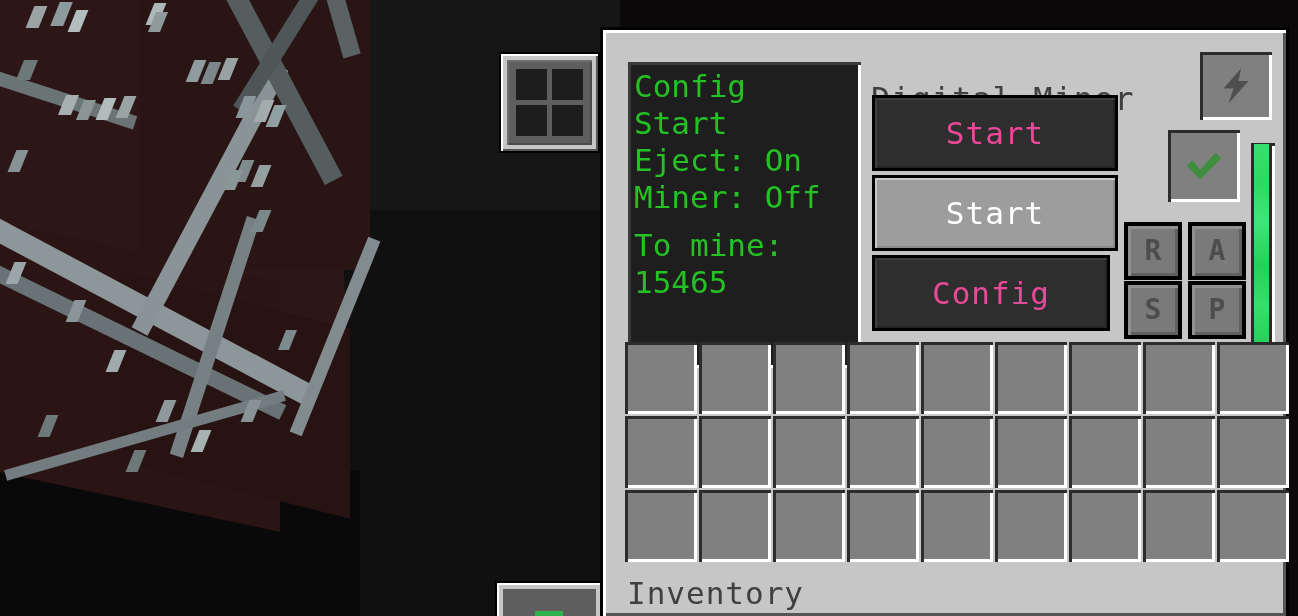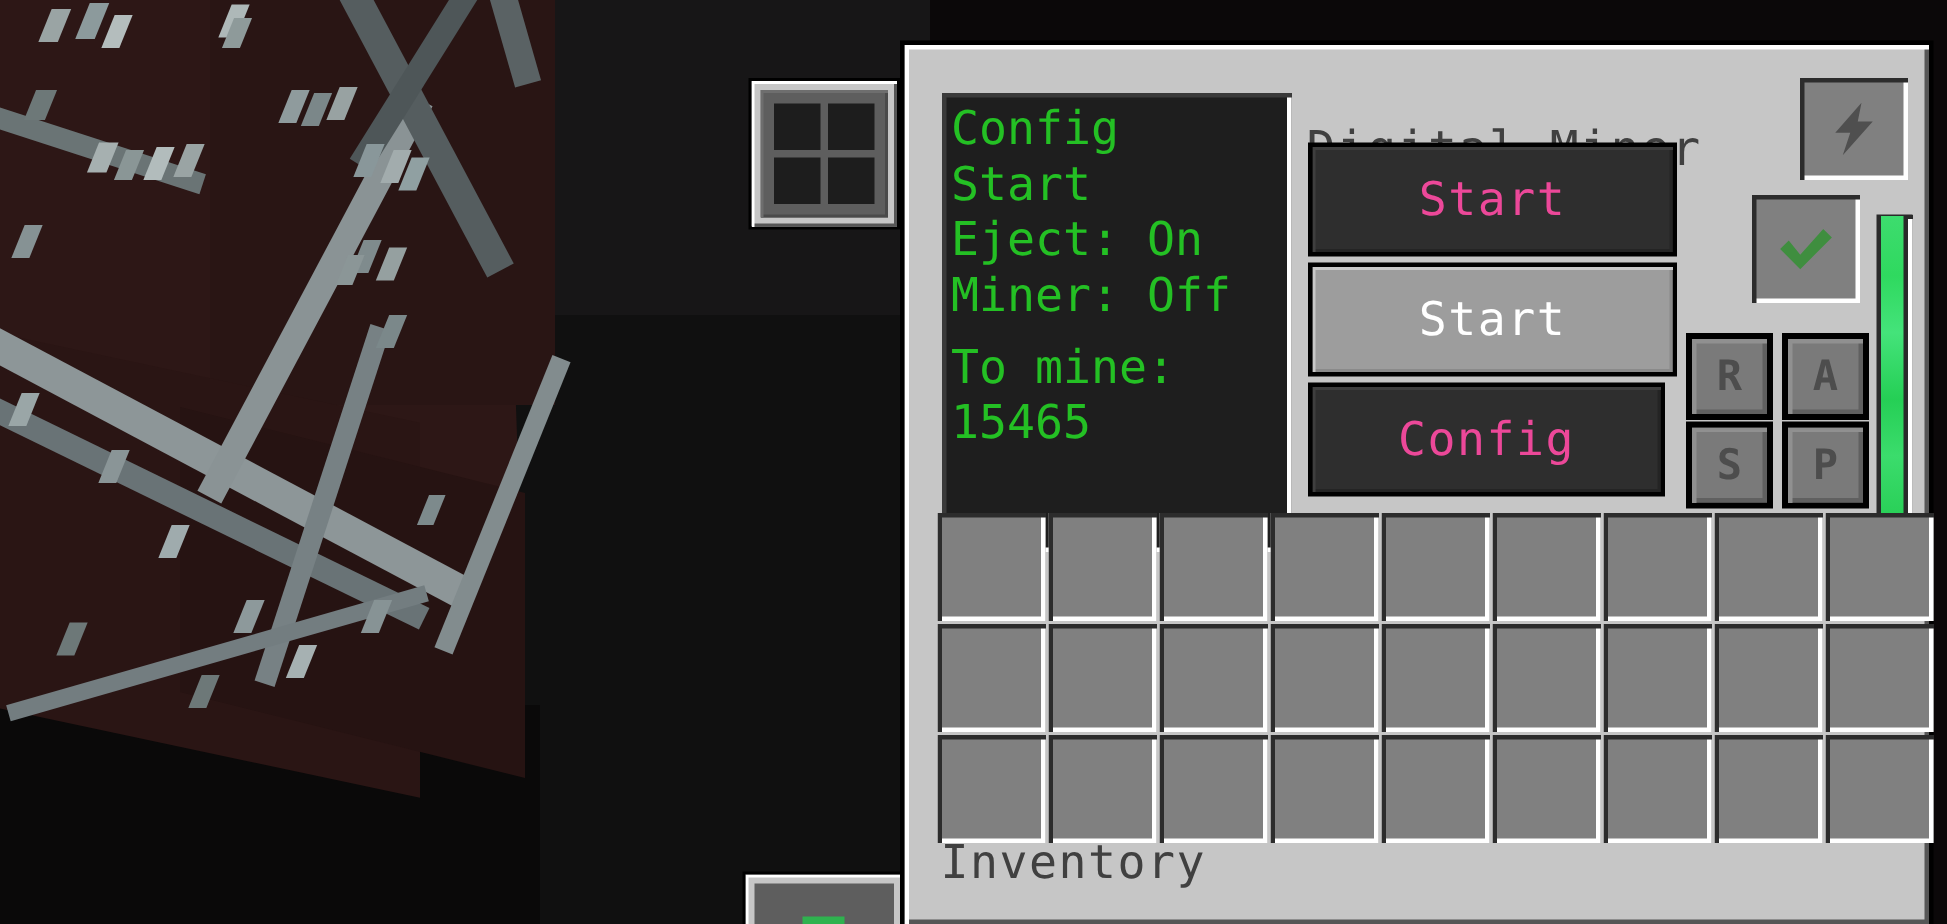--- a/index.html
+++ b/index.html
@@ -147,7 +147,7 @@
 
   
   #inv-label{
-    position:absolute;left:24px;top:527px;
+    position:absolute;left:24px;top:545px;
     color:#404040;font-size:31px;letter-spacing:1px;white-space:nowrap;text-align:center;
   }
 

